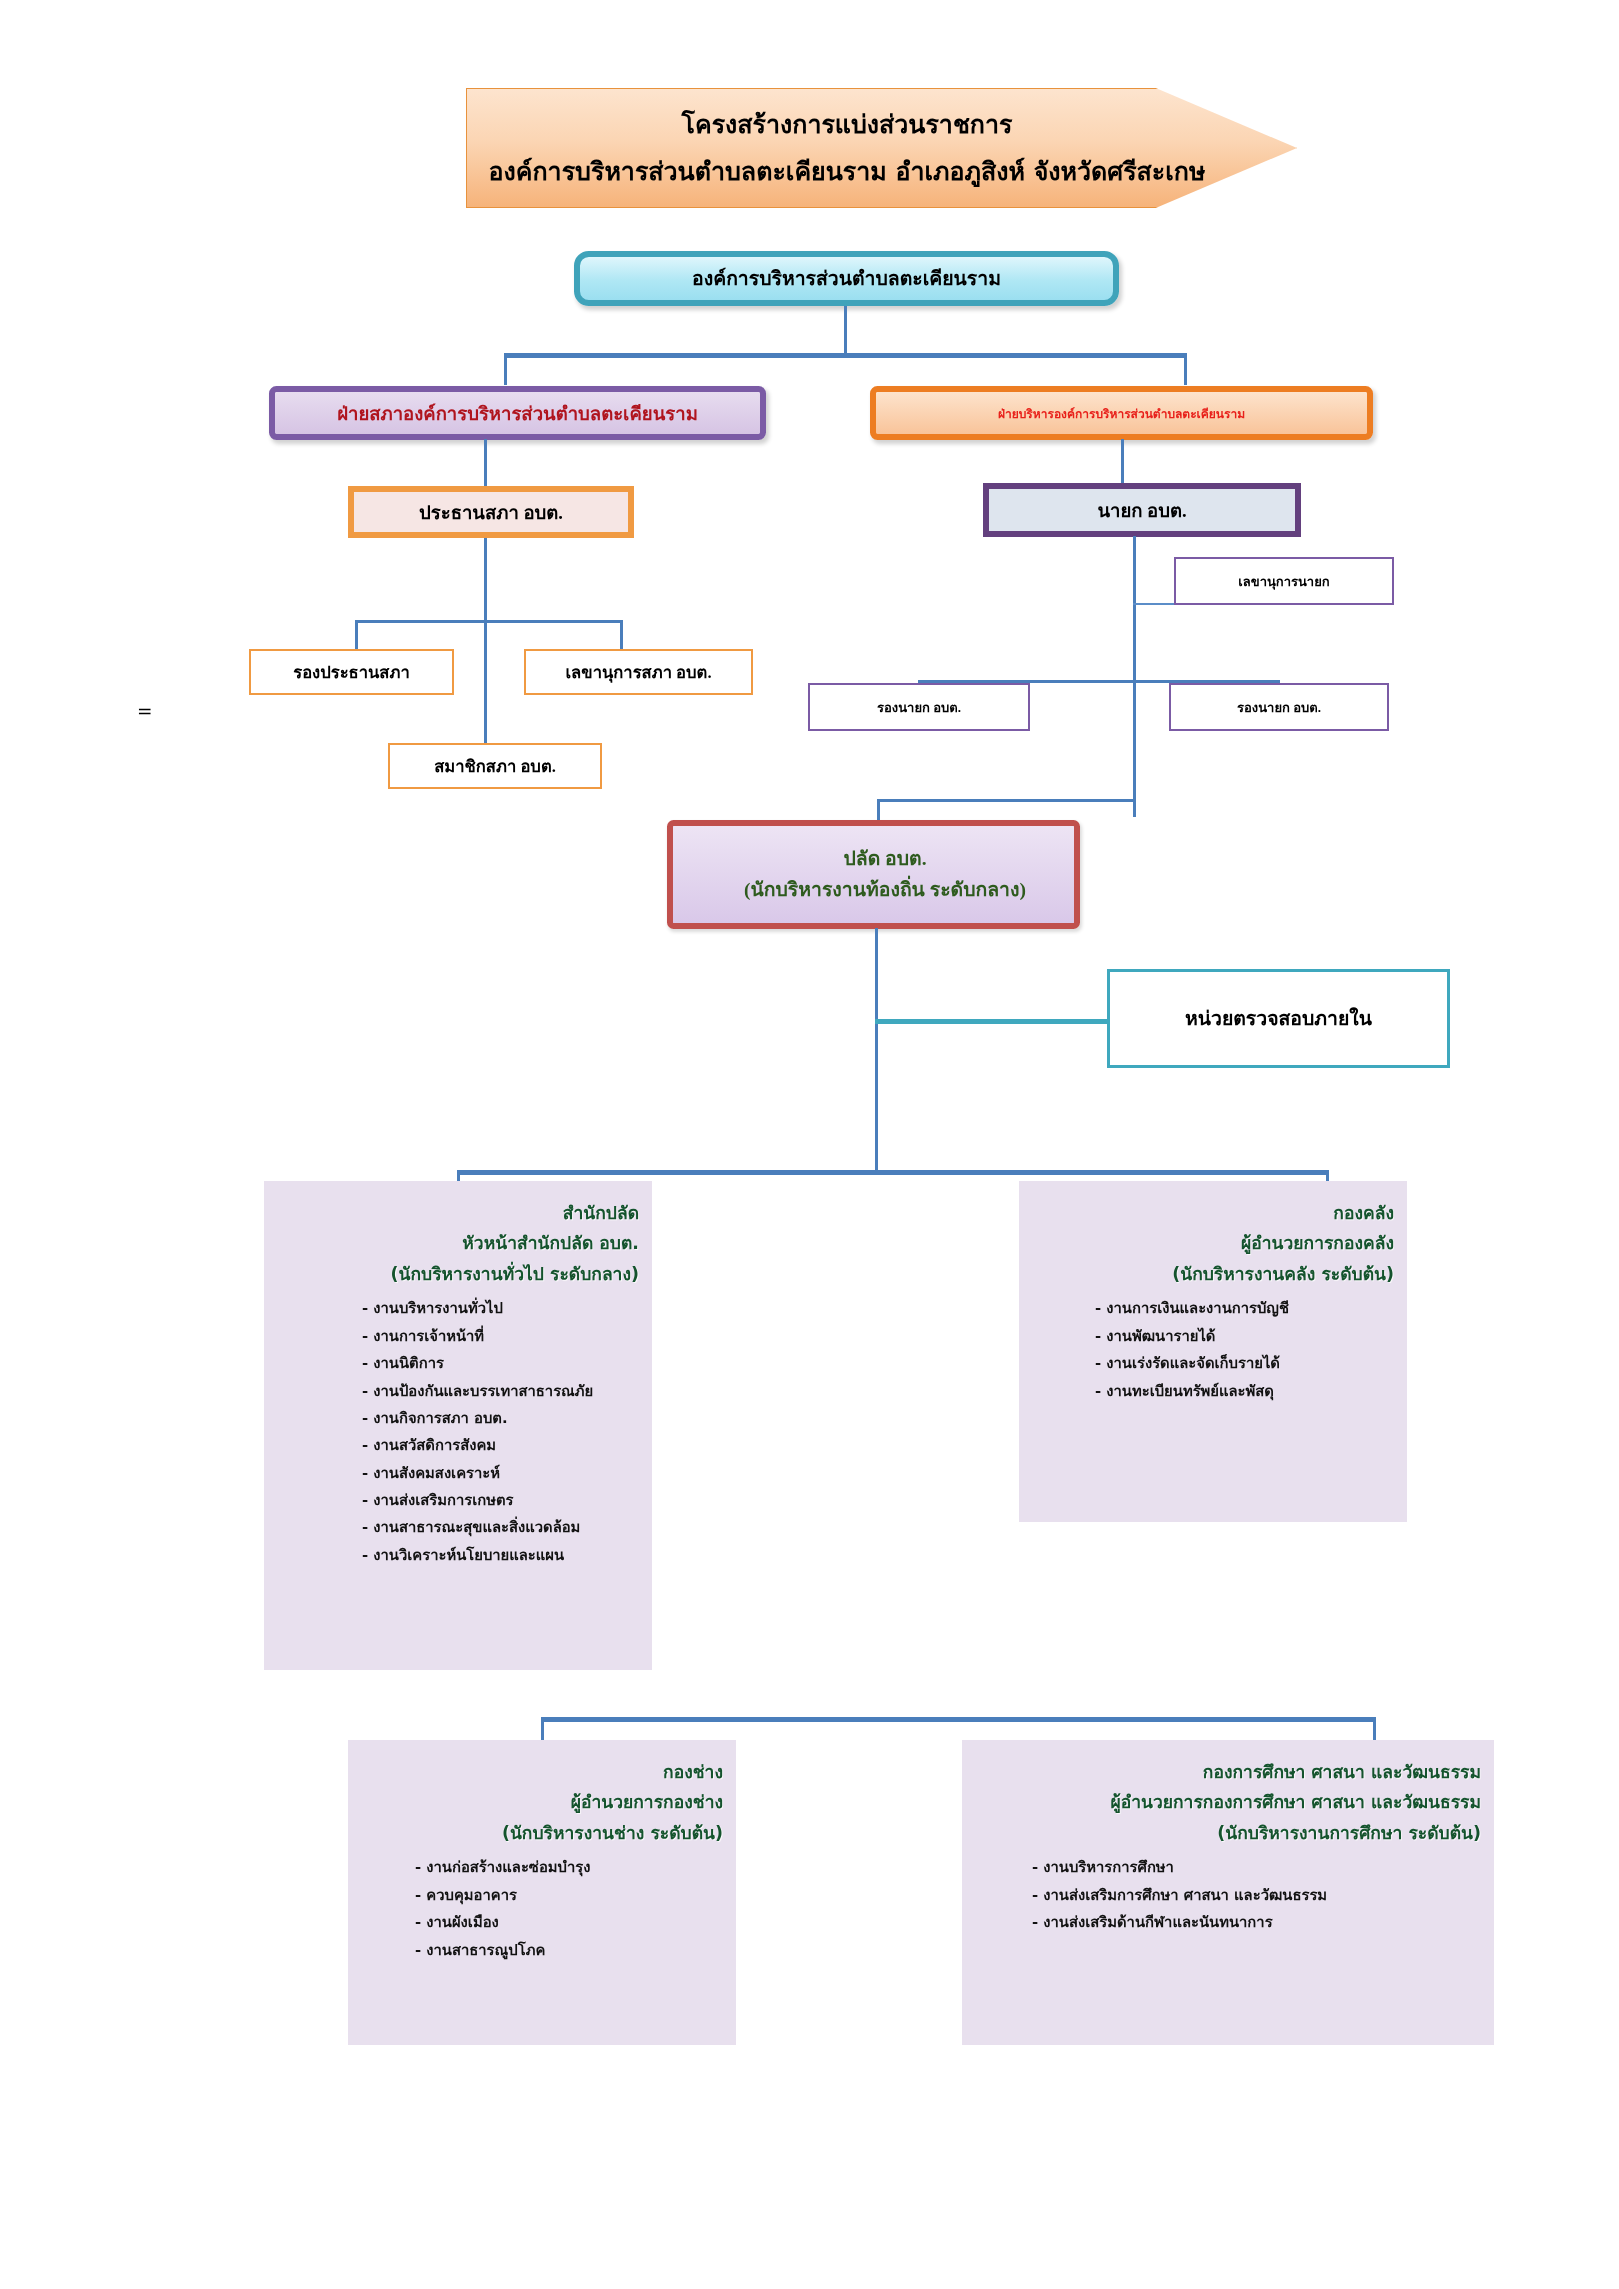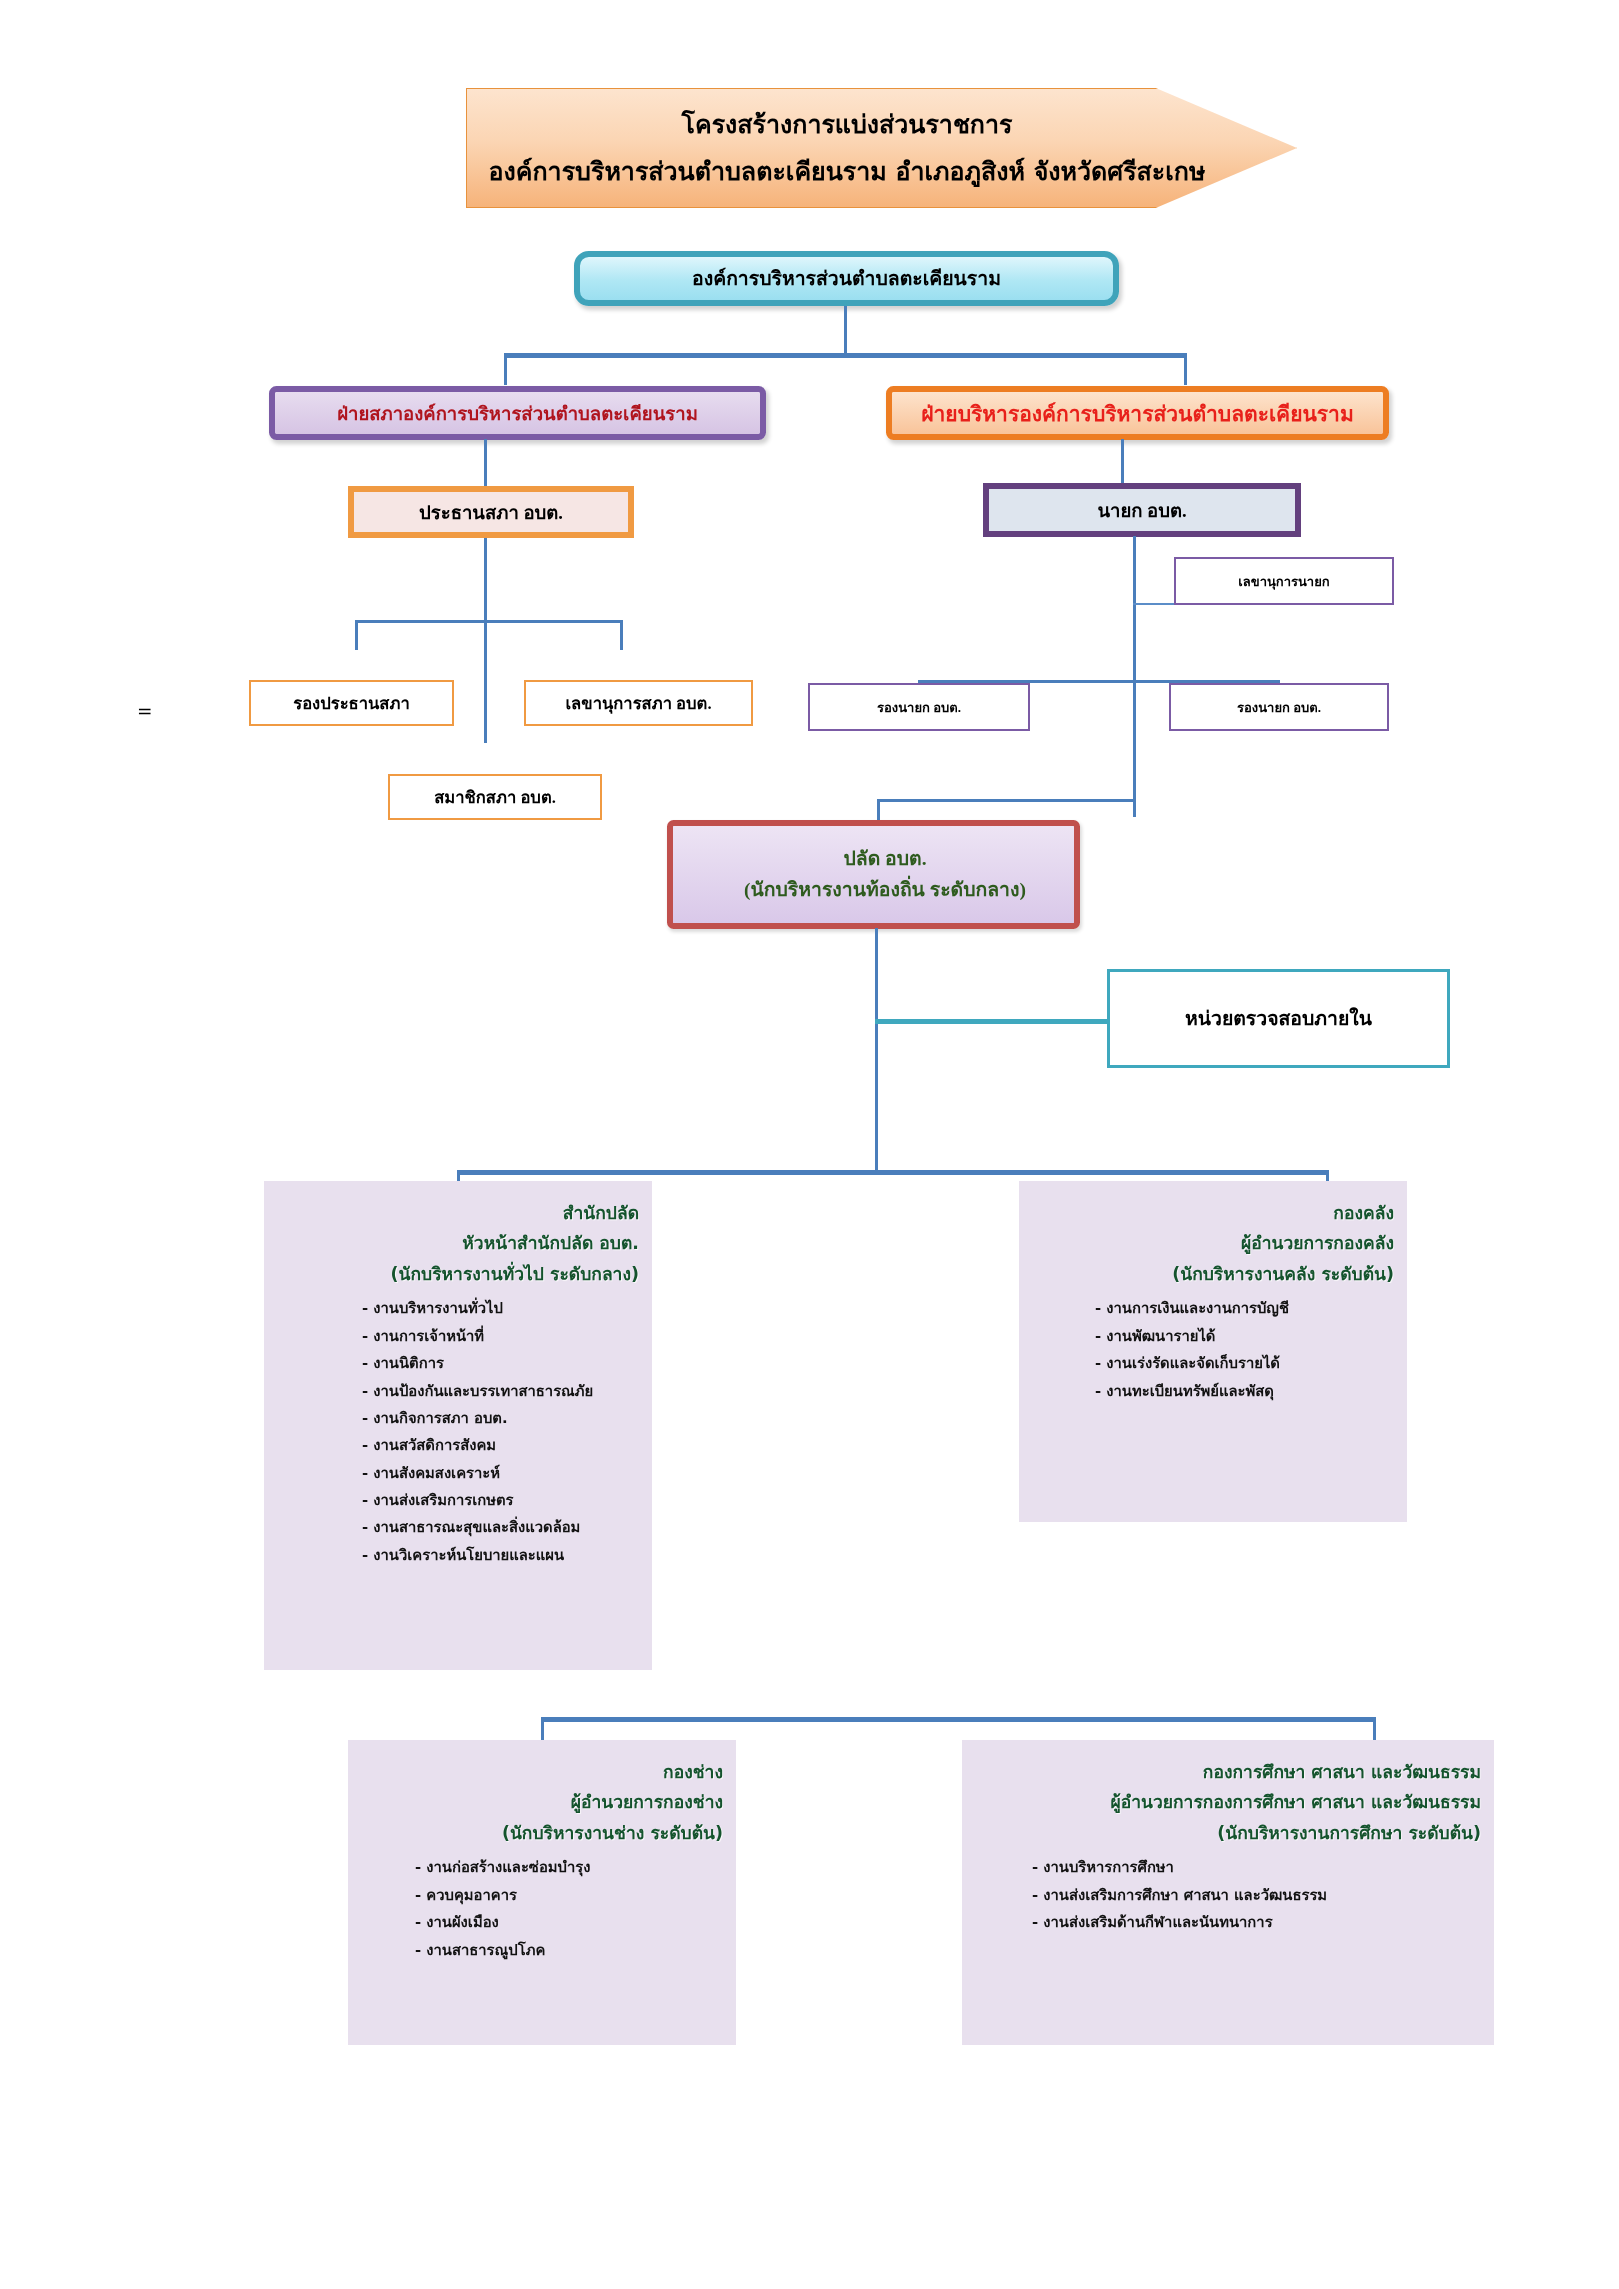--- a/index.html
+++ b/index.html
@@ -93,10 +93,9 @@
     border: 6.5px solid #ED7D22;
     border-radius: 7.4px;
     color: #E8201A;
-    font-size: 21px;
+    font-size: 12px;
     font-weight: 700;
     box-shadow: 2.8px 3.7px 4.6px rgba(0,0,0,0.18);
-    margin-left: 16px;
   }
 
   

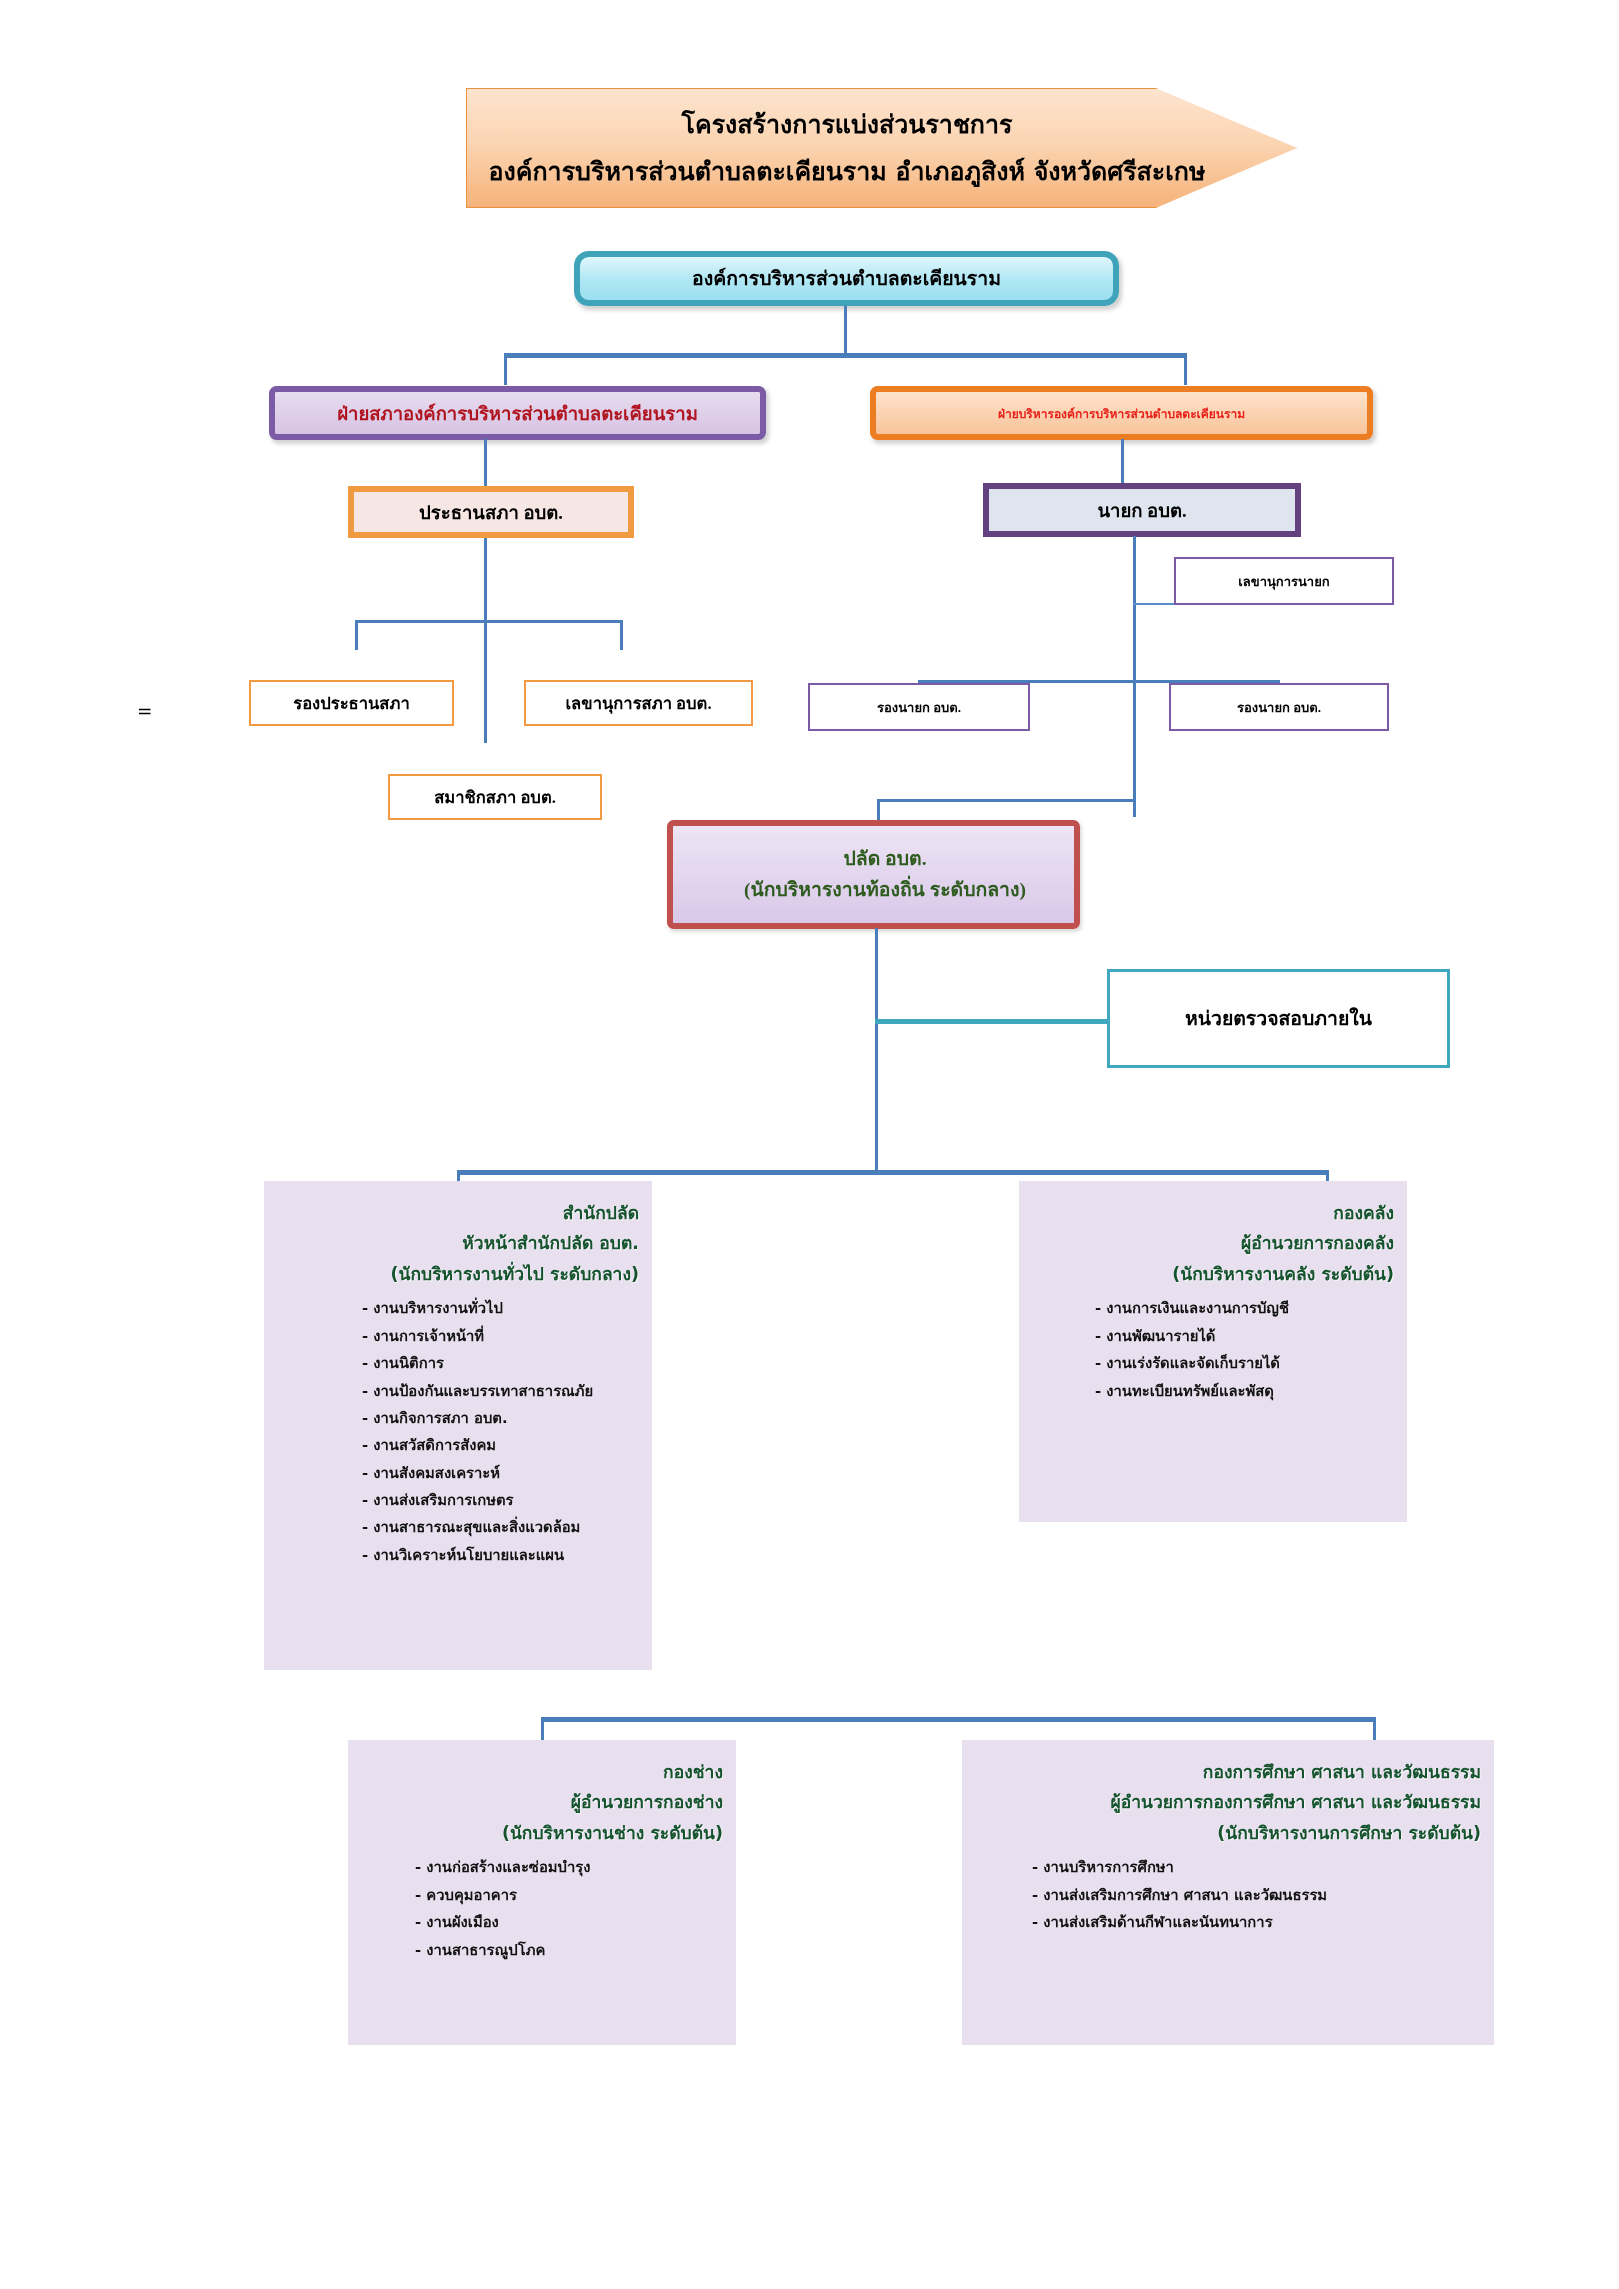--- a/index.html
+++ b/index.html
@@ -121,7 +121,6 @@
     color: #000;
     font-size: 16.6px;
     font-weight: 700;
-    margin-top: 31px;
   }
   
   .box-purple {

